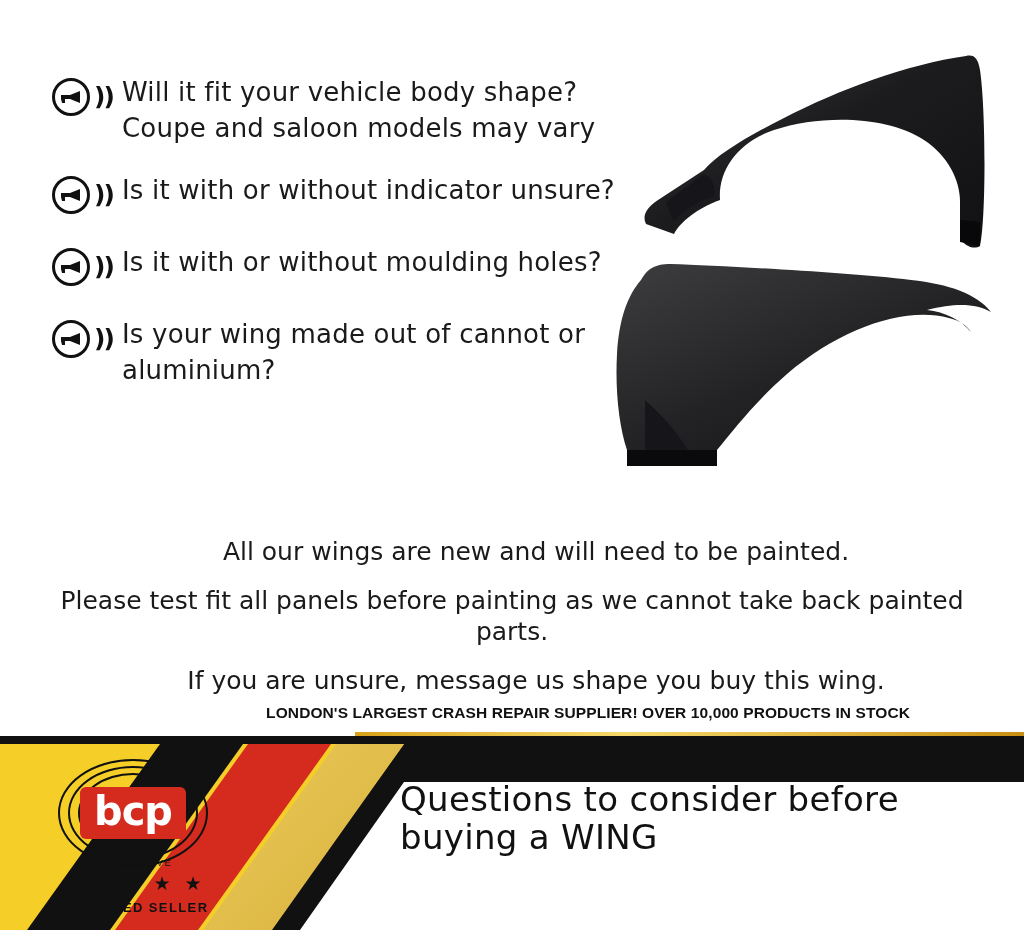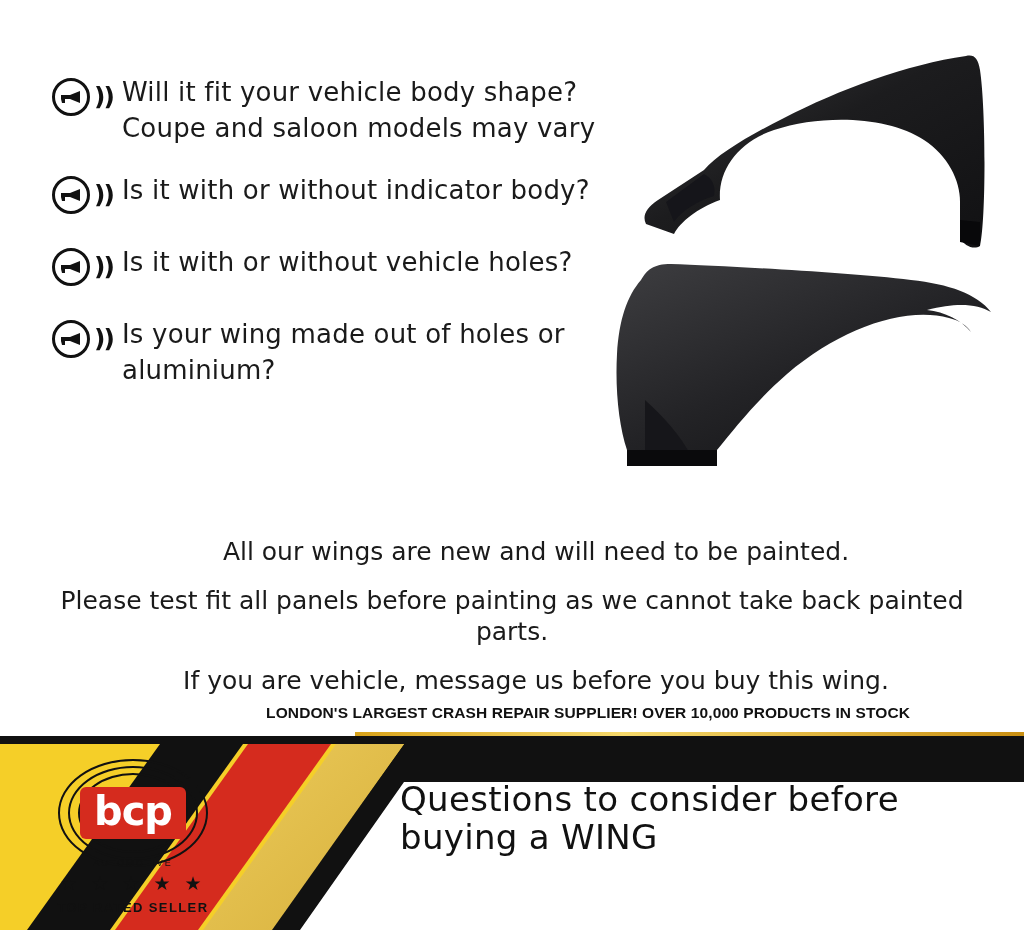--- a/index.html
+++ b/index.html
@@ -294,7 +294,7 @@
       </span>
       <span class="wave">))</span>
     </div>
-    <div class="q-text">Is it with or without indicator body?</div>
+    <div class="q-text">Is it with or without indicator unsure?</div>
   </div>
 
   <div class="q-row">

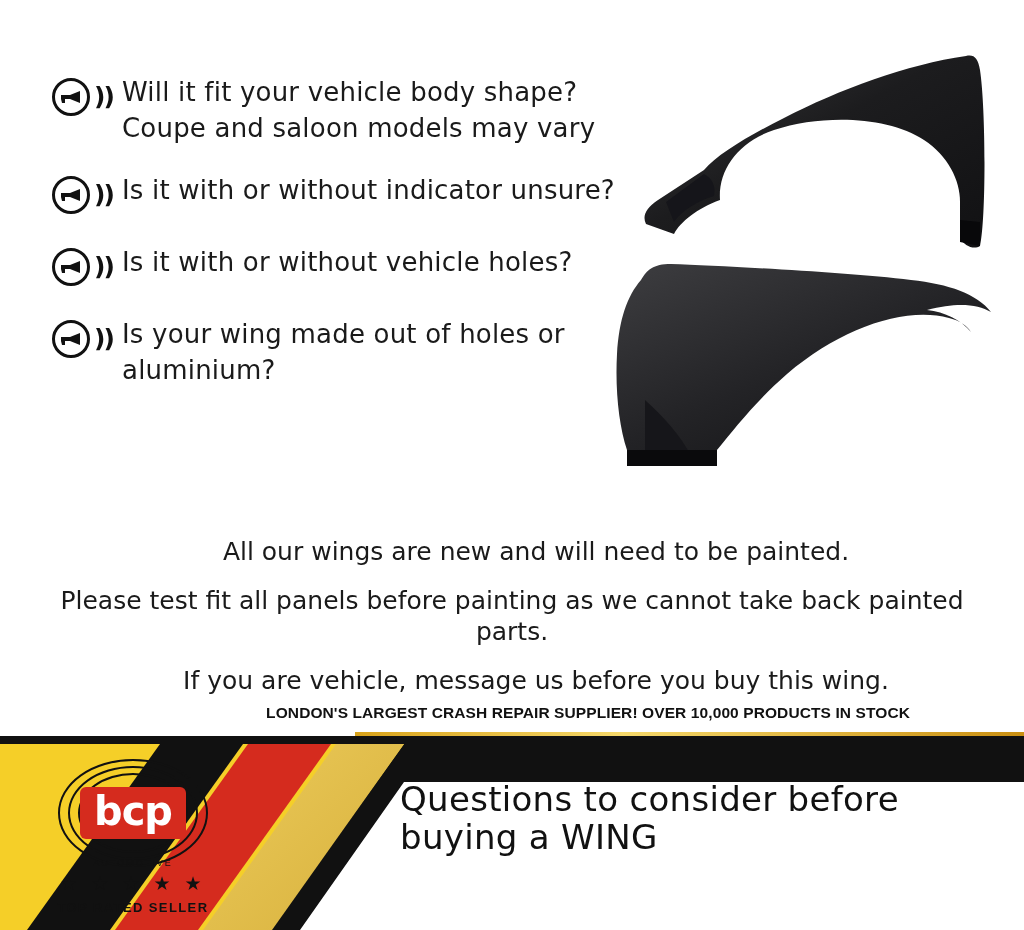--- a/index.html
+++ b/index.html
@@ -306,7 +306,7 @@
       </span>
       <span class="wave">))</span>
     </div>
-    <div class="q-text">Is it with or without vehicle holes?</div>
+    <div class="q-text">Is it with or without moulding holes?</div>
   </div>
 
   <div class="q-row">

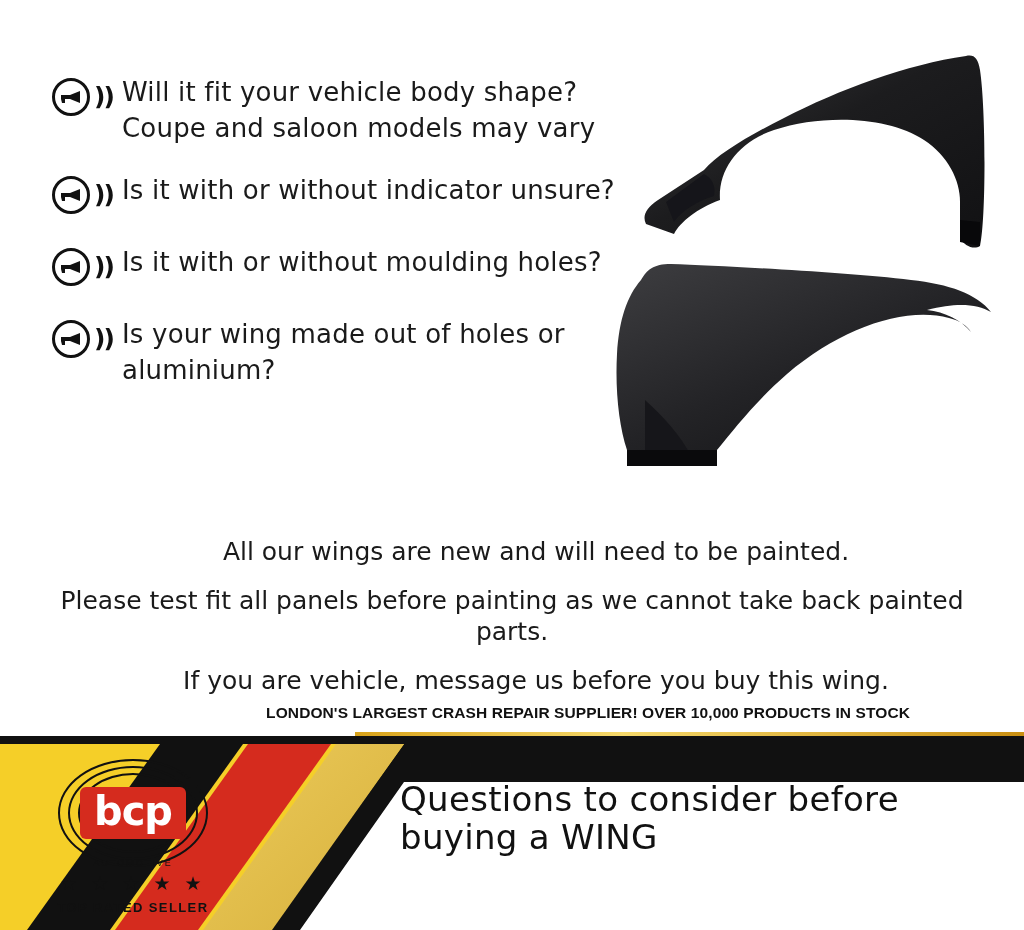--- a/index.html
+++ b/index.html
@@ -318,7 +318,7 @@
       </span>
       <span class="wave">))</span>
     </div>
-    <div class="q-text">Is your wing made out of holes or aluminium?</div>
+    <div class="q-text">Is your wing made out of cannot or aluminium?</div>
   </div>
 
 </div>

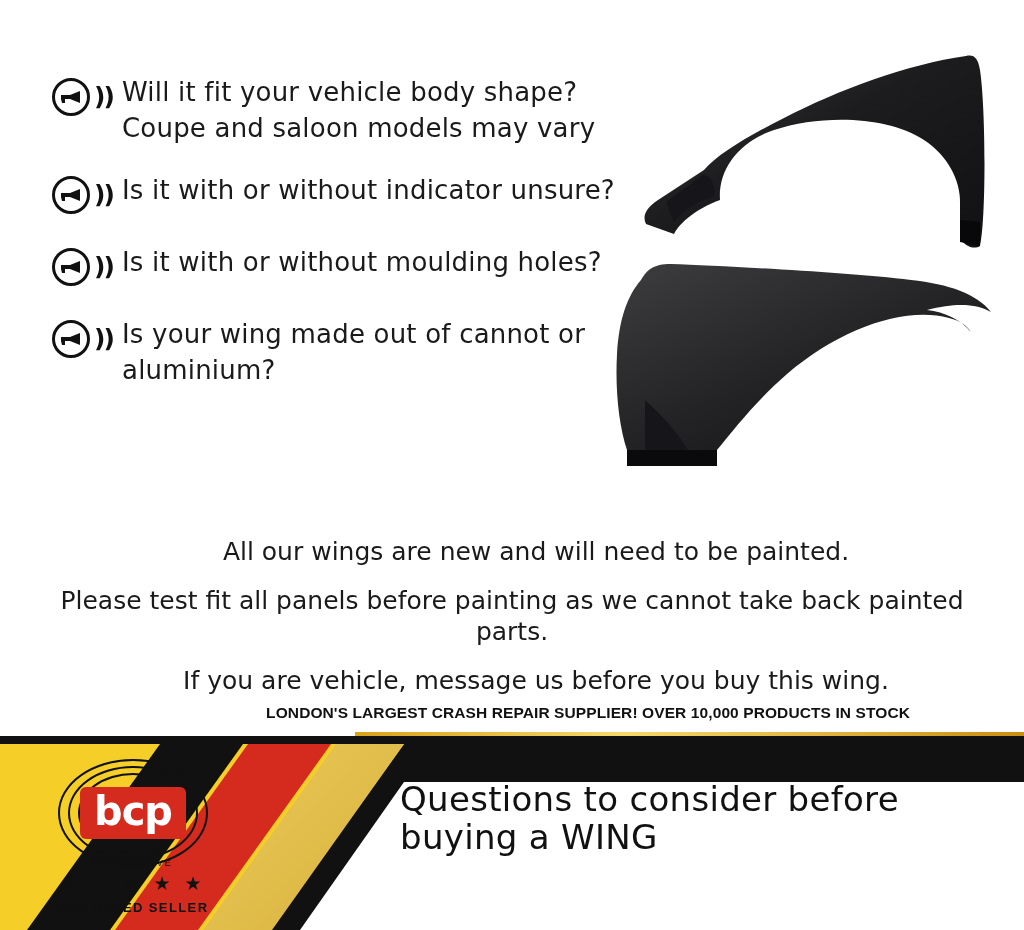--- a/index.html
+++ b/index.html
@@ -352,7 +352,7 @@
 <div class="notes">
   <div class="note">All our wings are new and will need to be painted.</div>
   <div class="note wide">Please test fit all panels before painting as we cannot take back painted parts.</div>
-  <div class="note">If you are vehicle, message us before you buy this wing.</div>
+  <div class="note">If you are unsure, message us shape you buy this wing.</div>
 </div>
 
 <div class="tagline-wrap">

